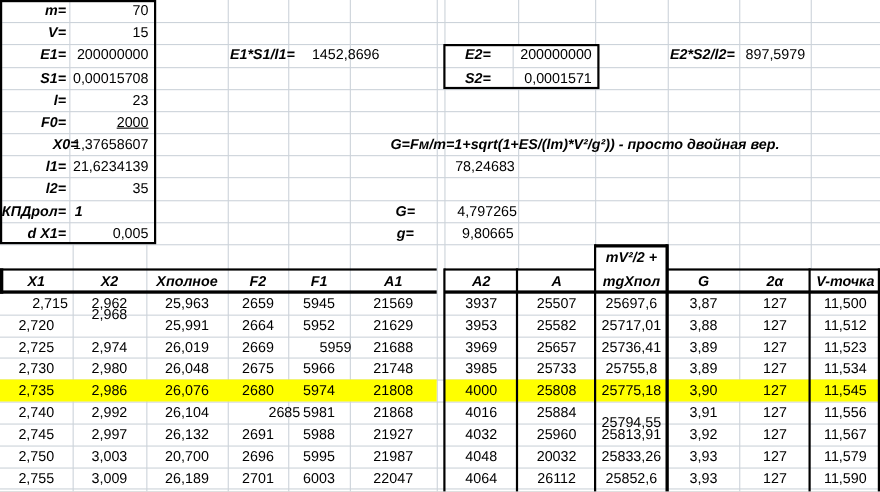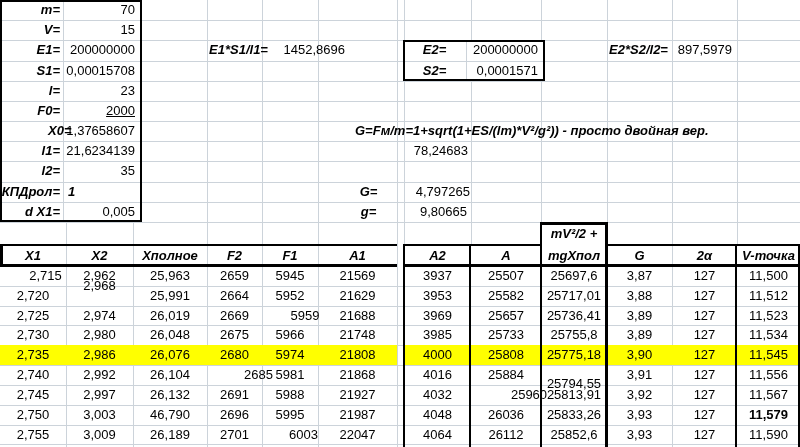--- a/index.html
+++ b/index.html
@@ -242,7 +242,7 @@
       <div class="abs txt ctr" style="left: 262px; top: 384.92px; width: 56px; height: 19.82px; line-height: 19.82px;">5988</div>
       <div class="abs txt ctr" style="left: 318px; top: 384.92px; width: 79px; height: 19.82px; line-height: 19.82px;">21927</div>
       <div class="abs txt ctr" style="left: 404px; top: 384.92px; width: 67px; height: 19.82px; line-height: 19.82px;">4032</div>
-      <div class="abs txt ctr" style="left: 494px; top: 384.92px; width: 70px; height: 19.82px; line-height: 19.82px;">25960</div>
+      <div class="abs txt ctr" style="left: 471px; top: 384.92px; width: 70px; height: 19.82px; line-height: 19.82px;">25960</div>
       <div class="abs txt ctr" style="left: 541px; top: 384.92px; width: 66px; height: 19.82px; line-height: 19.82px;">25813,91</div>
       <div class="abs txt ctr" style="left: 607px; top: 384.92px; width: 65px; height: 19.82px; line-height: 19.82px;">3,92</div>
       <div class="abs txt ctr" style="left: 672px; top: 384.92px; width: 65px; height: 19.82px; line-height: 19.82px;">127</div>

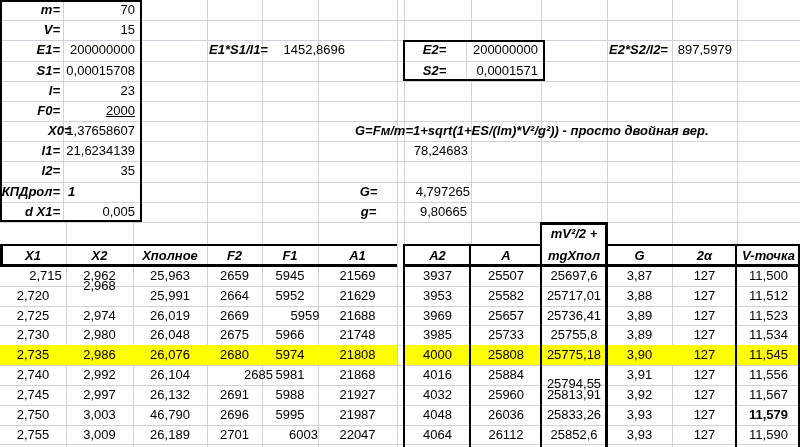--- a/index.html
+++ b/index.html
@@ -249,7 +249,7 @@
       <div class="abs txt ctr" style="left: 737px; top: 384.92px; width: 63px; height: 19.82px; line-height: 19.82px;">11,567</div>
       <div class="abs txt ctr" style="left: 0px; top: 404.74px; width: 66px; height: 19.82px; line-height: 19.82px;">2,750</div>
       <div class="abs txt ctr" style="left: 66px; top: 404.74px; width: 67px; height: 19.82px; line-height: 19.82px;">3,003</div>
-      <div class="abs txt ctr" style="left: 133px; top: 404.74px; width: 74px; height: 19.82px; line-height: 19.82px;">46,790</div>
+      <div class="abs txt ctr" style="left: 133px; top: 404.74px; width: 74px; height: 19.82px; line-height: 19.82px;">20,700</div>
       <div class="abs txt ctr" style="left: 207px; top: 404.74px; width: 55px; height: 19.82px; line-height: 19.82px;">2696</div>
       <div class="abs txt ctr" style="left: 262px; top: 404.74px; width: 56px; height: 19.82px; line-height: 19.82px;">5995</div>
       <div class="abs txt ctr" style="left: 318px; top: 404.74px; width: 79px; height: 19.82px; line-height: 19.82px;">21987</div>

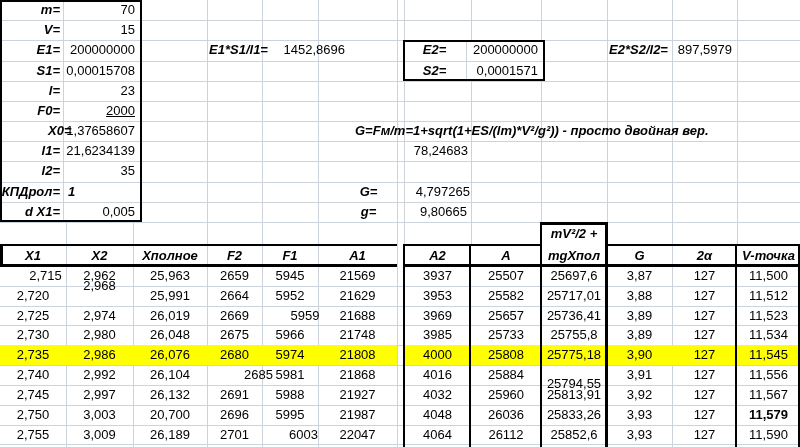--- a/index.html
+++ b/index.html
@@ -254,7 +254,7 @@
       <div class="abs txt ctr" style="left: 262px; top: 404.74px; width: 56px; height: 19.82px; line-height: 19.82px;">5995</div>
       <div class="abs txt ctr" style="left: 318px; top: 404.74px; width: 79px; height: 19.82px; line-height: 19.82px;">21987</div>
       <div class="abs txt ctr" style="left: 404px; top: 404.74px; width: 67px; height: 19.82px; line-height: 19.82px;">4048</div>
-      <div class="abs txt ctr" style="left: 471px; top: 404.74px; width: 70px; height: 19.82px; line-height: 19.82px;">26036</div>
+      <div class="abs txt ctr" style="left: 471px; top: 404.74px; width: 70px; height: 19.82px; line-height: 19.82px;">20032</div>
       <div class="abs txt ctr" style="left: 541px; top: 404.74px; width: 66px; height: 19.82px; line-height: 19.82px;">25833,26</div>
       <div class="abs txt ctr" style="left: 607px; top: 404.74px; width: 65px; height: 19.82px; line-height: 19.82px;">3,93</div>
       <div class="abs txt ctr" style="left: 672px; top: 404.74px; width: 65px; height: 19.82px; line-height: 19.82px;">127</div>

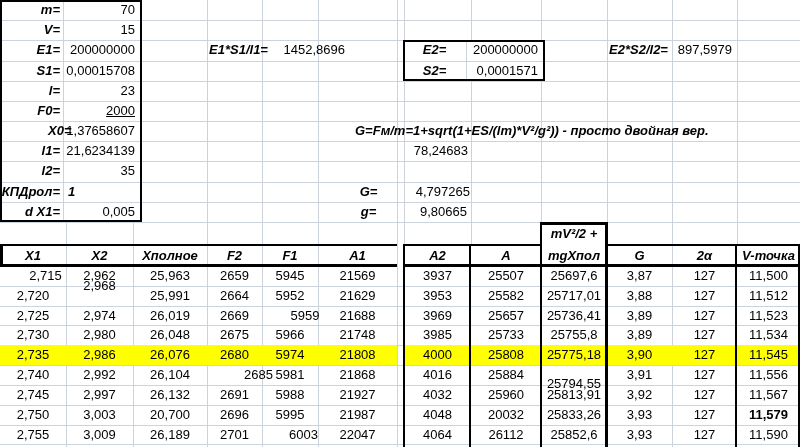--- a/index.html
+++ b/index.html
@@ -258,7 +258,7 @@
       <div class="abs txt ctr" style="left: 541px; top: 404.74px; width: 66px; height: 19.82px; line-height: 19.82px;">25833,26</div>
       <div class="abs txt ctr" style="left: 607px; top: 404.74px; width: 65px; height: 19.82px; line-height: 19.82px;">3,93</div>
       <div class="abs txt ctr" style="left: 672px; top: 404.74px; width: 65px; height: 19.82px; line-height: 19.82px;">127</div>
-      <div class="abs txt ctr" style="left: 737px; top: 404.74px; width: 63px; height: 19.82px; line-height: 19.82px; font-weight: bold;">11,579</div>
+      <div class="abs txt ctr" style="left: 737px; top: 404.74px; width: 63px; height: 19.82px; line-height: 19.82px;">11,579</div>
       <div class="abs txt ctr" style="left: 0px; top: 424.56px; width: 66px; height: 19.82px; line-height: 19.82px;">2,755</div>
       <div class="abs txt ctr" style="left: 66px; top: 424.56px; width: 67px; height: 19.82px; line-height: 19.82px;">3,009</div>
       <div class="abs txt ctr" style="left: 133px; top: 424.56px; width: 74px; height: 19.82px; line-height: 19.82px;">26,189</div>

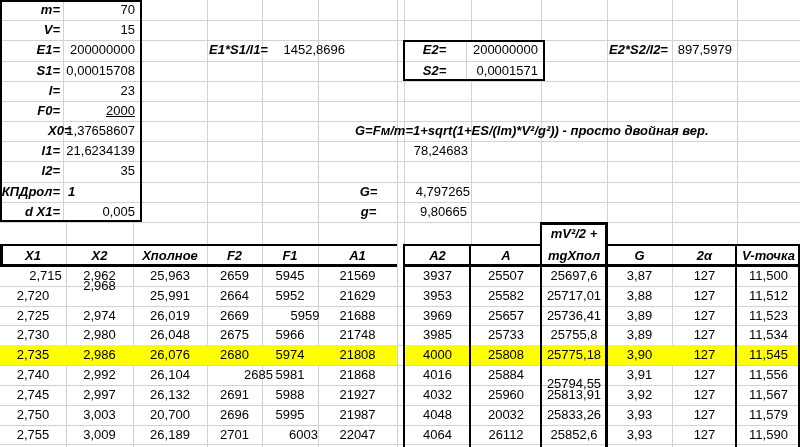--- a/index.html
+++ b/index.html
@@ -263,7 +263,7 @@
       <div class="abs txt ctr" style="left: 66px; top: 424.56px; width: 67px; height: 19.82px; line-height: 19.82px;">3,009</div>
       <div class="abs txt ctr" style="left: 133px; top: 424.56px; width: 74px; height: 19.82px; line-height: 19.82px;">26,189</div>
       <div class="abs txt ctr" style="left: 207px; top: 424.56px; width: 55px; height: 19.82px; line-height: 19.82px;">2701</div>
-      <div class="abs txt ctr" style="left: 262px; top: 424.56px; width: 56px; height: 19.82px; line-height: 19.82px; text-align: right;">6003</div>
+      <div class="abs txt ctr" style="left: 262px; top: 424.56px; width: 56px; height: 19.82px; line-height: 19.82px;">6003</div>
       <div class="abs txt ctr" style="left: 318px; top: 424.56px; width: 79px; height: 19.82px; line-height: 19.82px;">22047</div>
       <div class="abs txt ctr" style="left: 404px; top: 424.56px; width: 67px; height: 19.82px; line-height: 19.82px;">4064</div>
       <div class="abs txt ctr" style="left: 471px; top: 424.56px; width: 70px; height: 19.82px; line-height: 19.82px;">26112</div>

